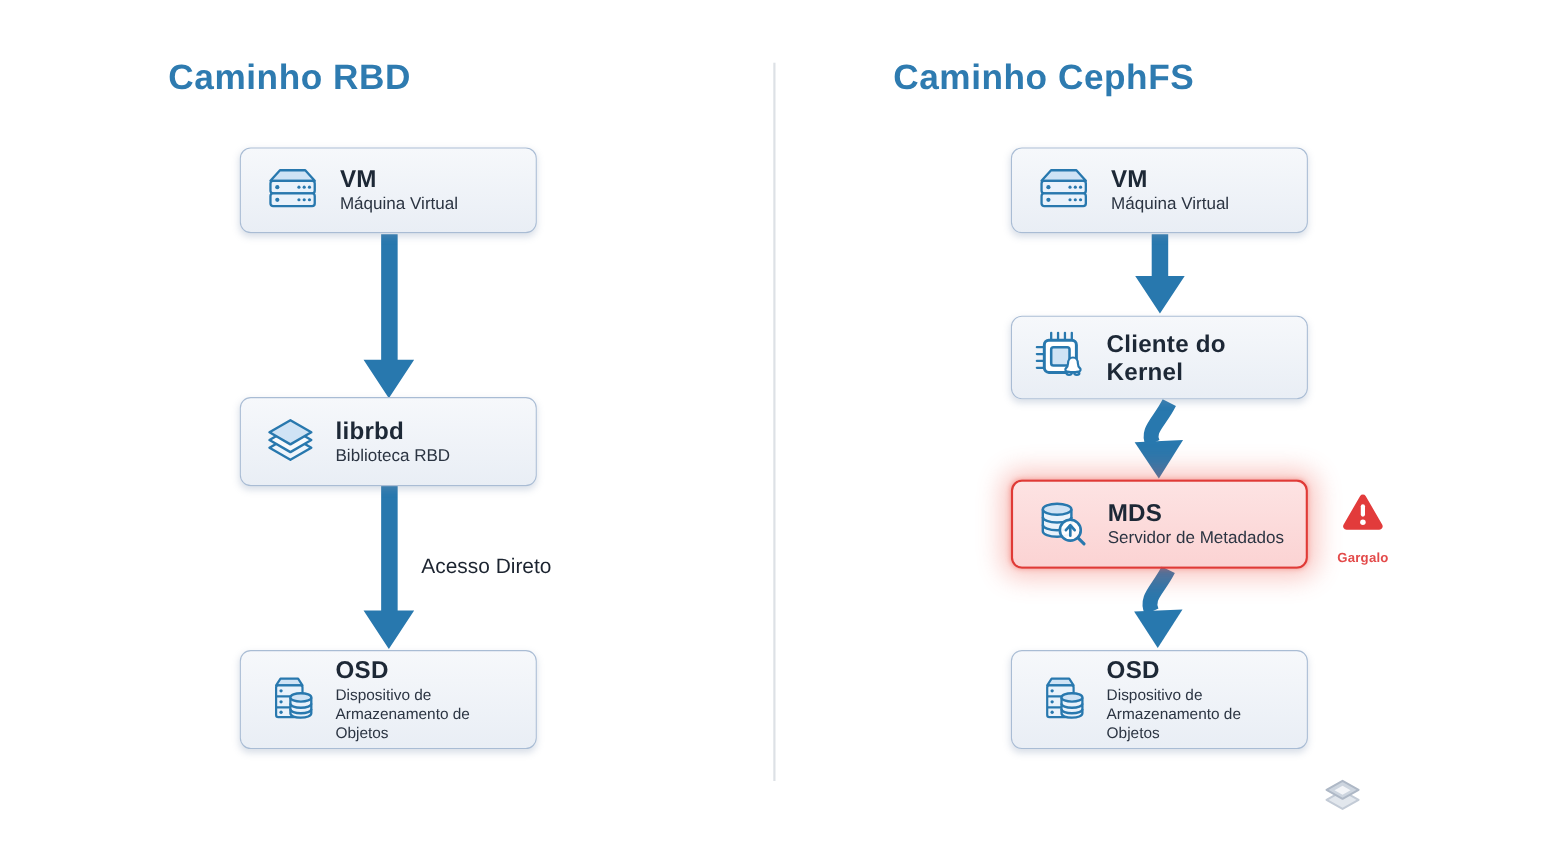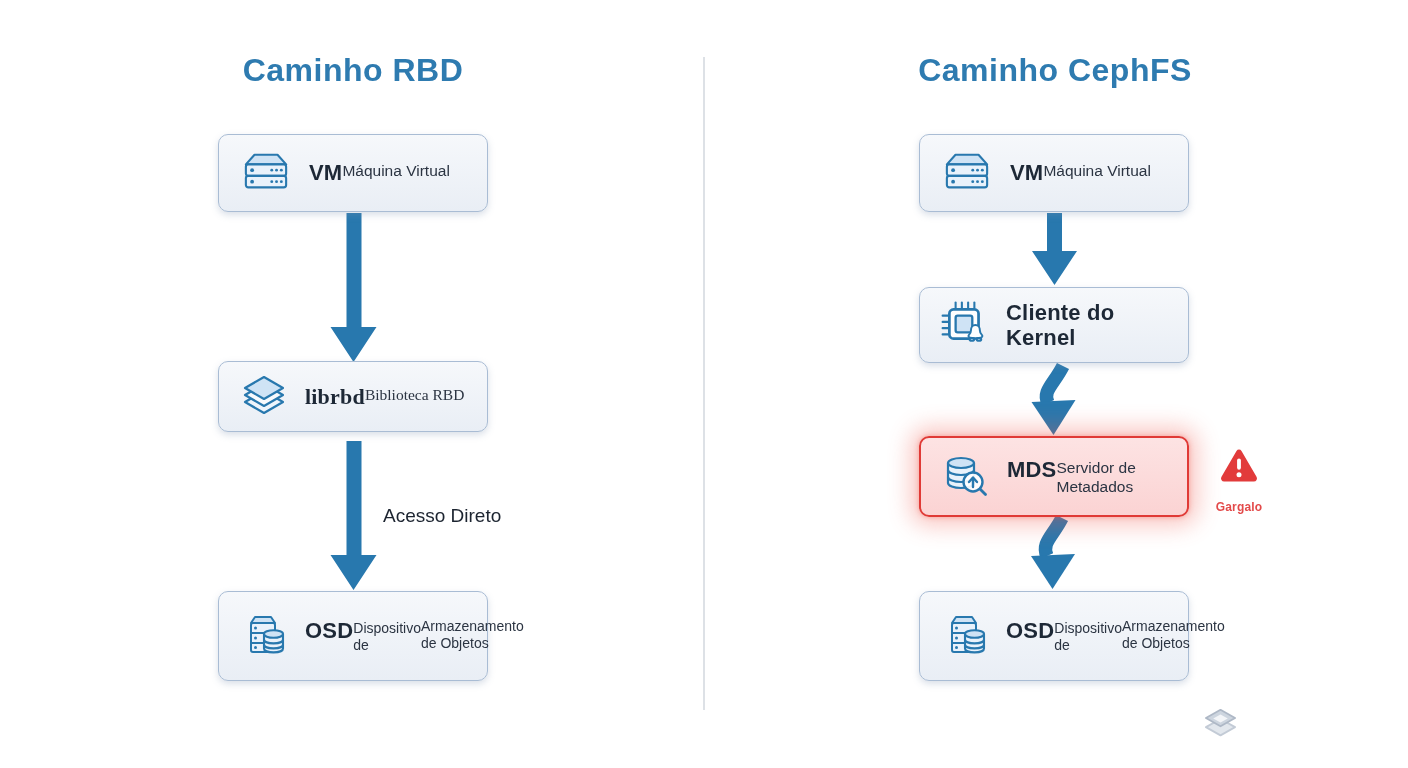--- a/index.html
+++ b/index.html
@@ -11,7 +11,7 @@
     color:#1d2836;
   }
   .col-title {
-    position:absolute; width:400px; text-align:center;
+    position:absolute; width:400px; 
     font-size:32px; font-weight:600; letter-spacing:.5px;
     color:#2e7bb0;
   }

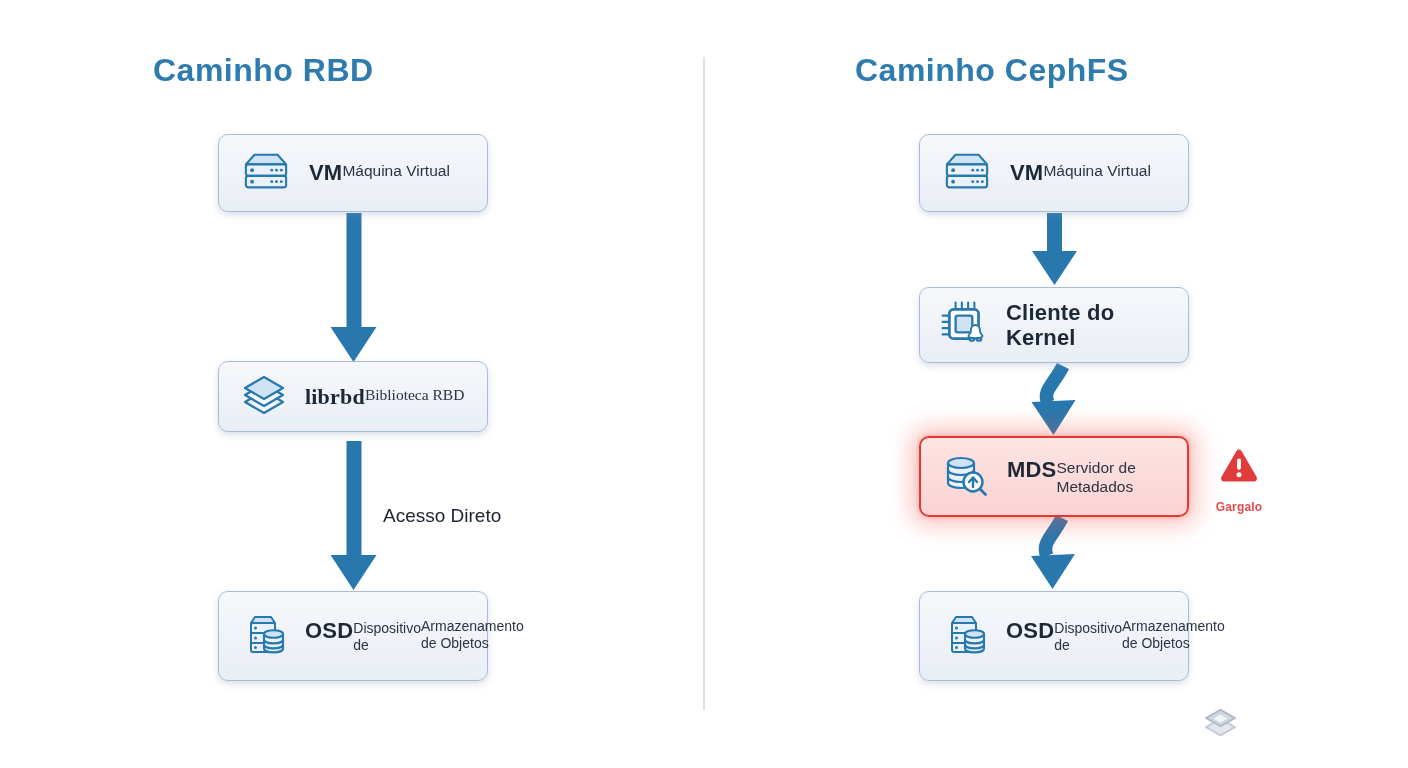--- a/index.html
+++ b/index.html
@@ -59,7 +59,7 @@
 <div class="canvas">
 
   <h1 class="col-title" style="left:153px; top:52px;">Caminho RBD</h1>
-  <h1 class="col-title" style="left:855px; top:52px;">Caminho CephFS</h1>
+  <h1 class="col-title" style="left:812px; top:52px;">Caminho CephFS</h1>
 
   <div class="divider"></div>
 

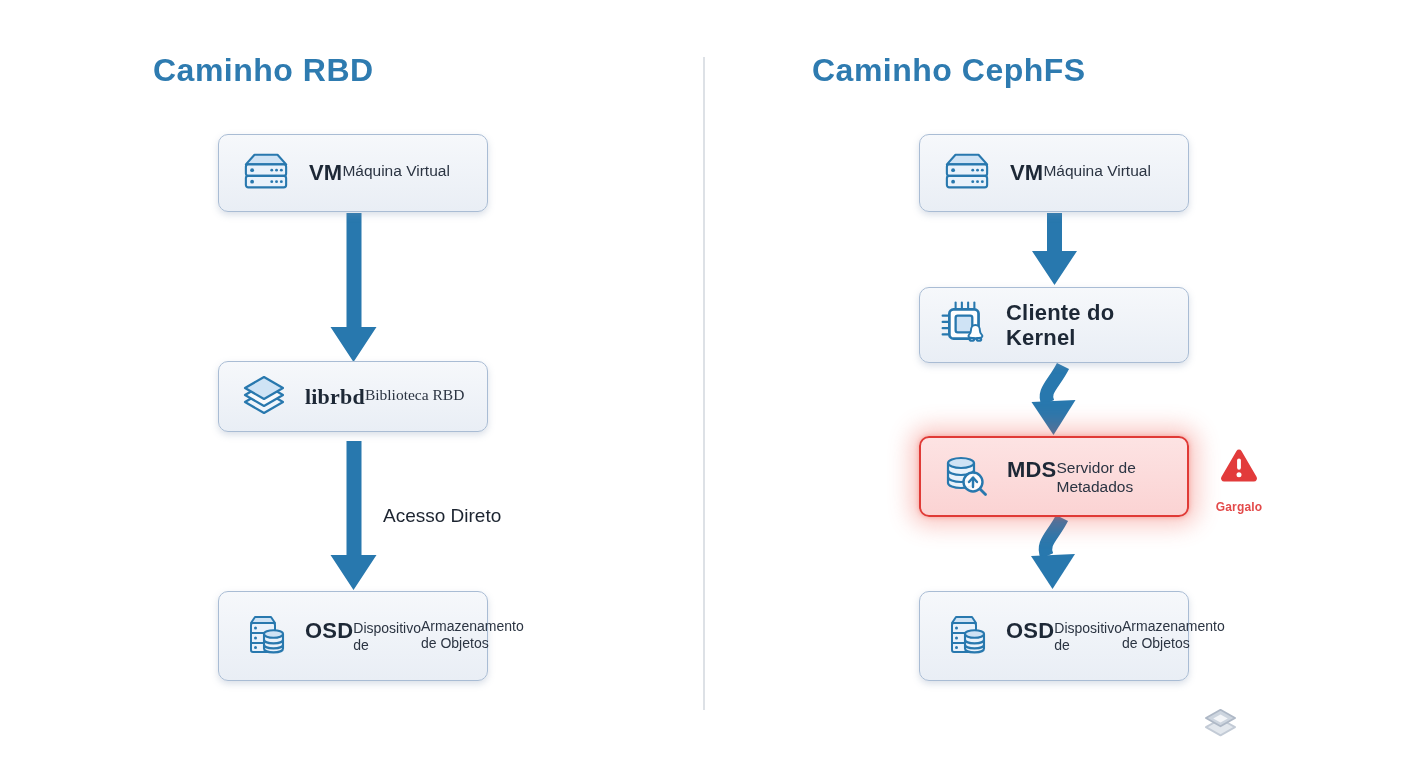--- a/index.html
+++ b/index.html
@@ -35,7 +35,7 @@
     box-shadow:0 0 22px 9px rgba(240,90,80,.33), 0 0 5px rgba(240,90,80,.45);
   }
   .node .icon { flex:0 0 auto; display:block; }
-  .node-text { display:flex; justify-content:center; }
+  .node-text { display:flex; flex-direction:column; justify-content:center; }
   .node-title { font-size:22px; font-weight:700; letter-spacing:.2px; color:#1d2836; line-height:1.15; }
   .node-title--single { font-size:22px; font-weight:600; }
   .node-sub { font-size:15.5px; color:#2b3442; margin-top:2px; line-height:1.2; }

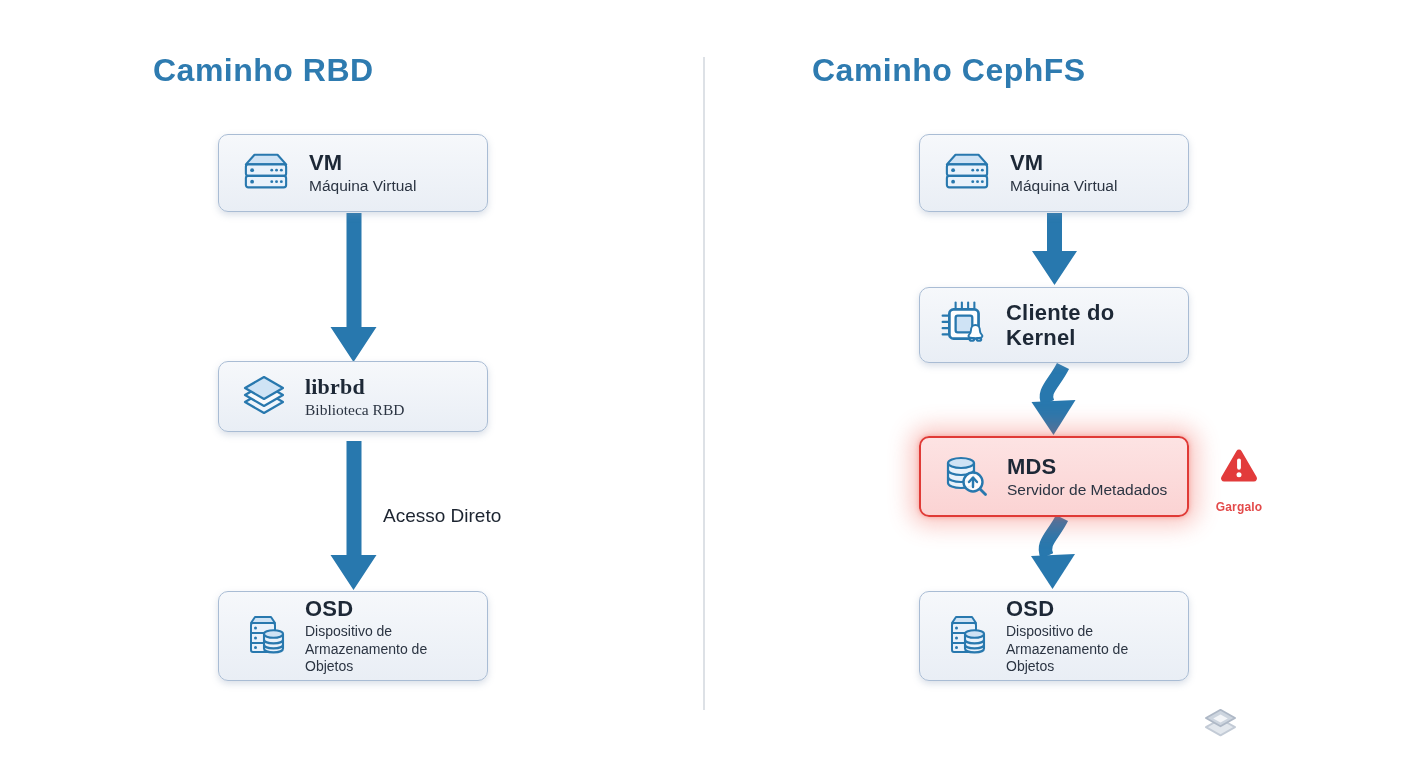--- a/index.html
+++ b/index.html
@@ -103,7 +103,7 @@
     </div>
   </div>
 
-  <div class="node" style="left:218px; top:361px; height:71px;font-family:Liberation Serif, serif;">
+  <div class="node" style="left:218px; top:361px; height:81px;">
     <svg class="icon" width="50" height="48" viewBox="0 0 48 48">
       <g stroke="#2878ae" stroke-width="2.2" stroke-linejoin="round">
         <polygon points="24,18 43,29 24,40 5,29" fill="#eef5fc"></polygon>

